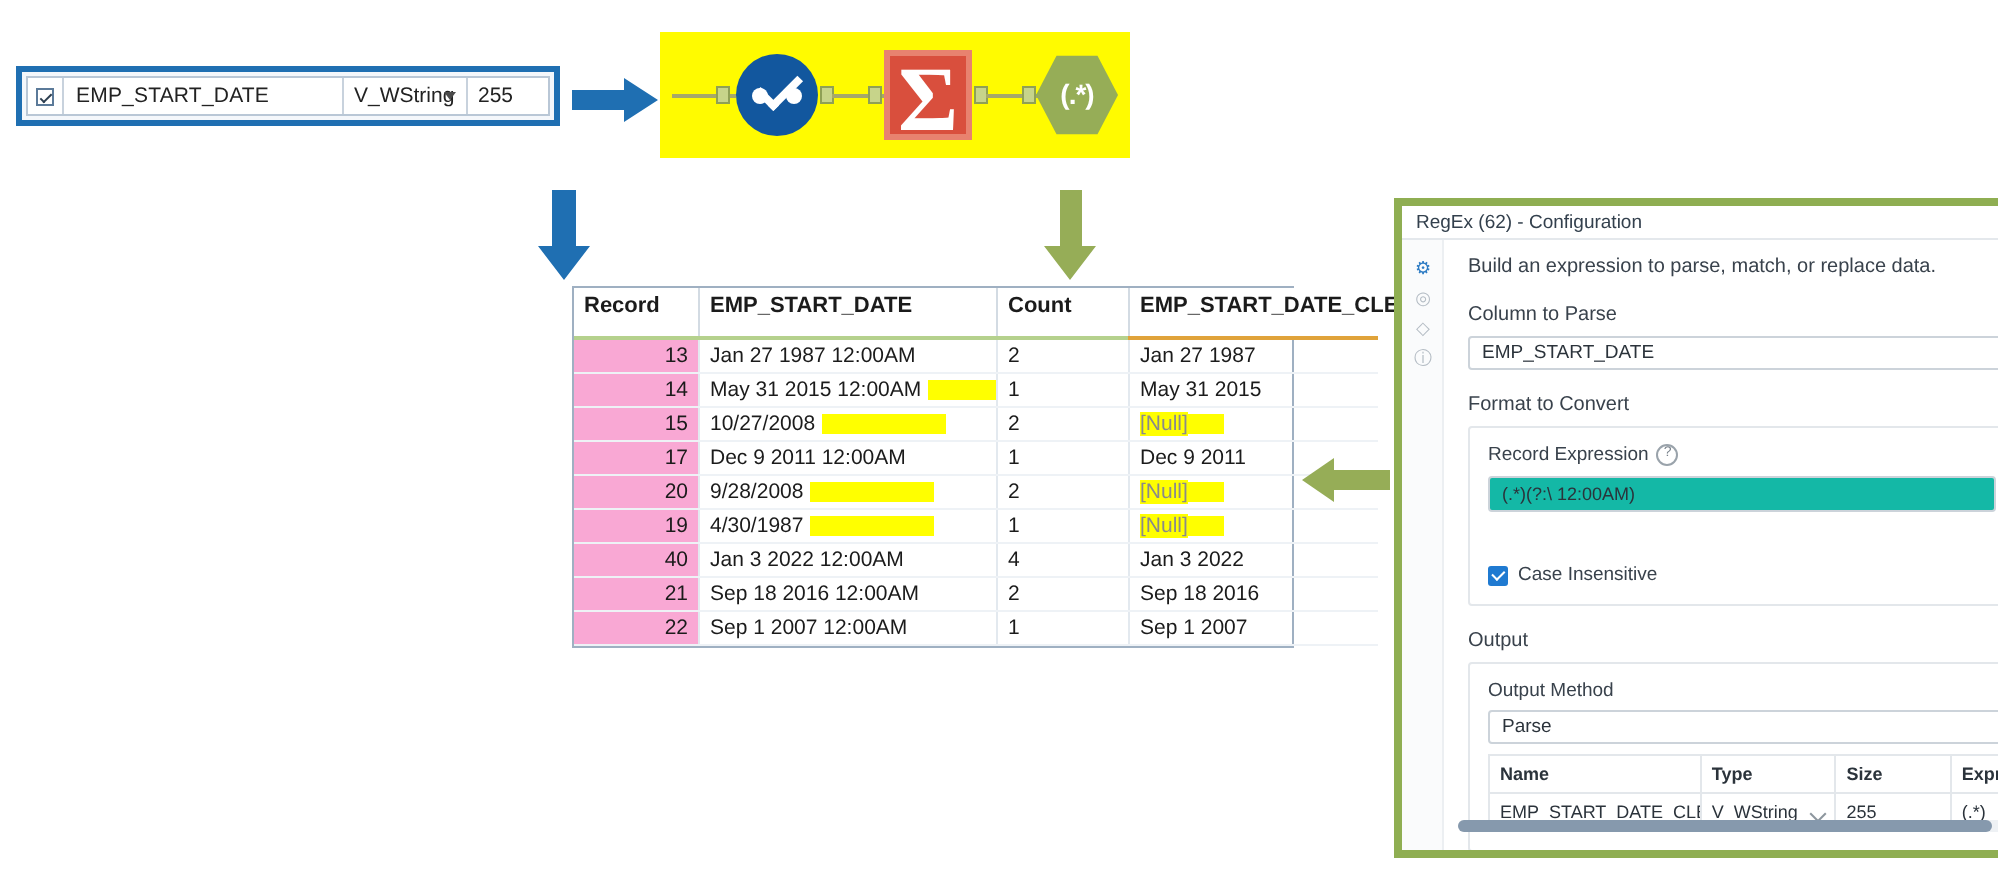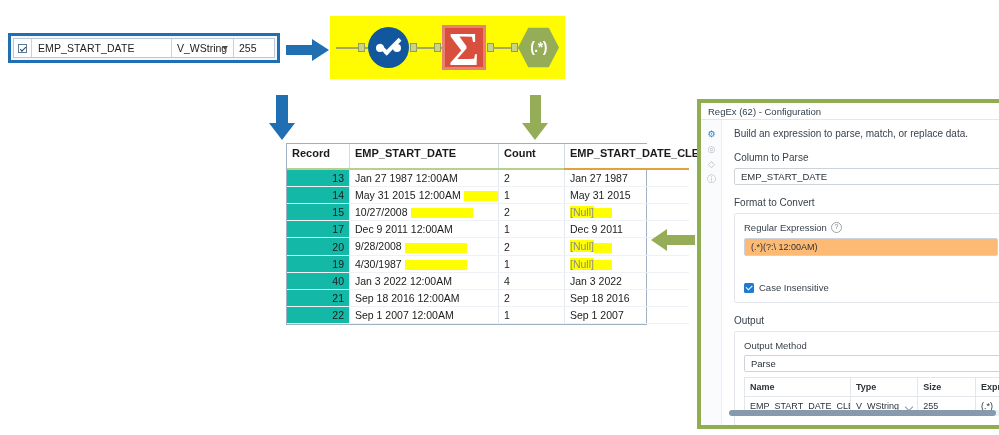--- a/index.html
+++ b/index.html
@@ -246,7 +246,7 @@
   }
   td.col-record {
     text-align: right;
-    background: #14b8a6;
+    background: #f9a8d4;
     color: #1b1b1b;
   }
   th.col-record { background: #eef2f7; }

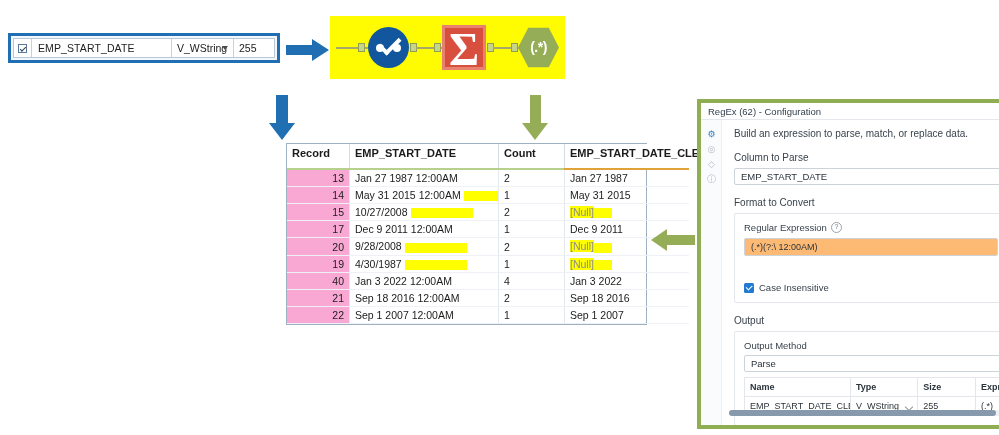--- a/index.html
+++ b/index.html
@@ -662,7 +662,7 @@
 
     <div class="cfg-group">
       <div class="cfg-sublabel">
-        <span>Regular Expression</span>
+        <span>Record Expression</span>
         <span class="help-circle">?</span>
       </div>
       <div id="regex-expression-row">

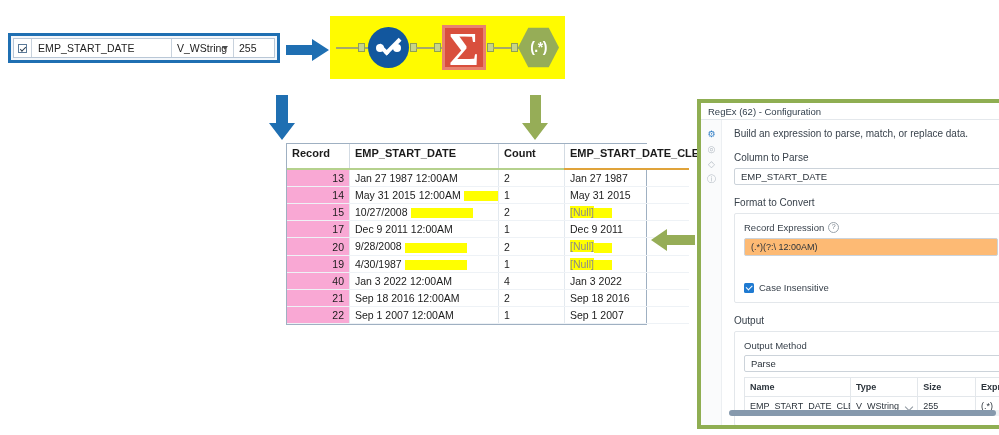--- a/index.html
+++ b/index.html
@@ -403,7 +403,7 @@
     height: 18px;
     border: 1px solid #ccd3da;
     border-radius: 2px;
-    background: #fdba74;
+    background: #14b8a6;
     display: flex;
     align-items: center;
     padding: 0 6px;

